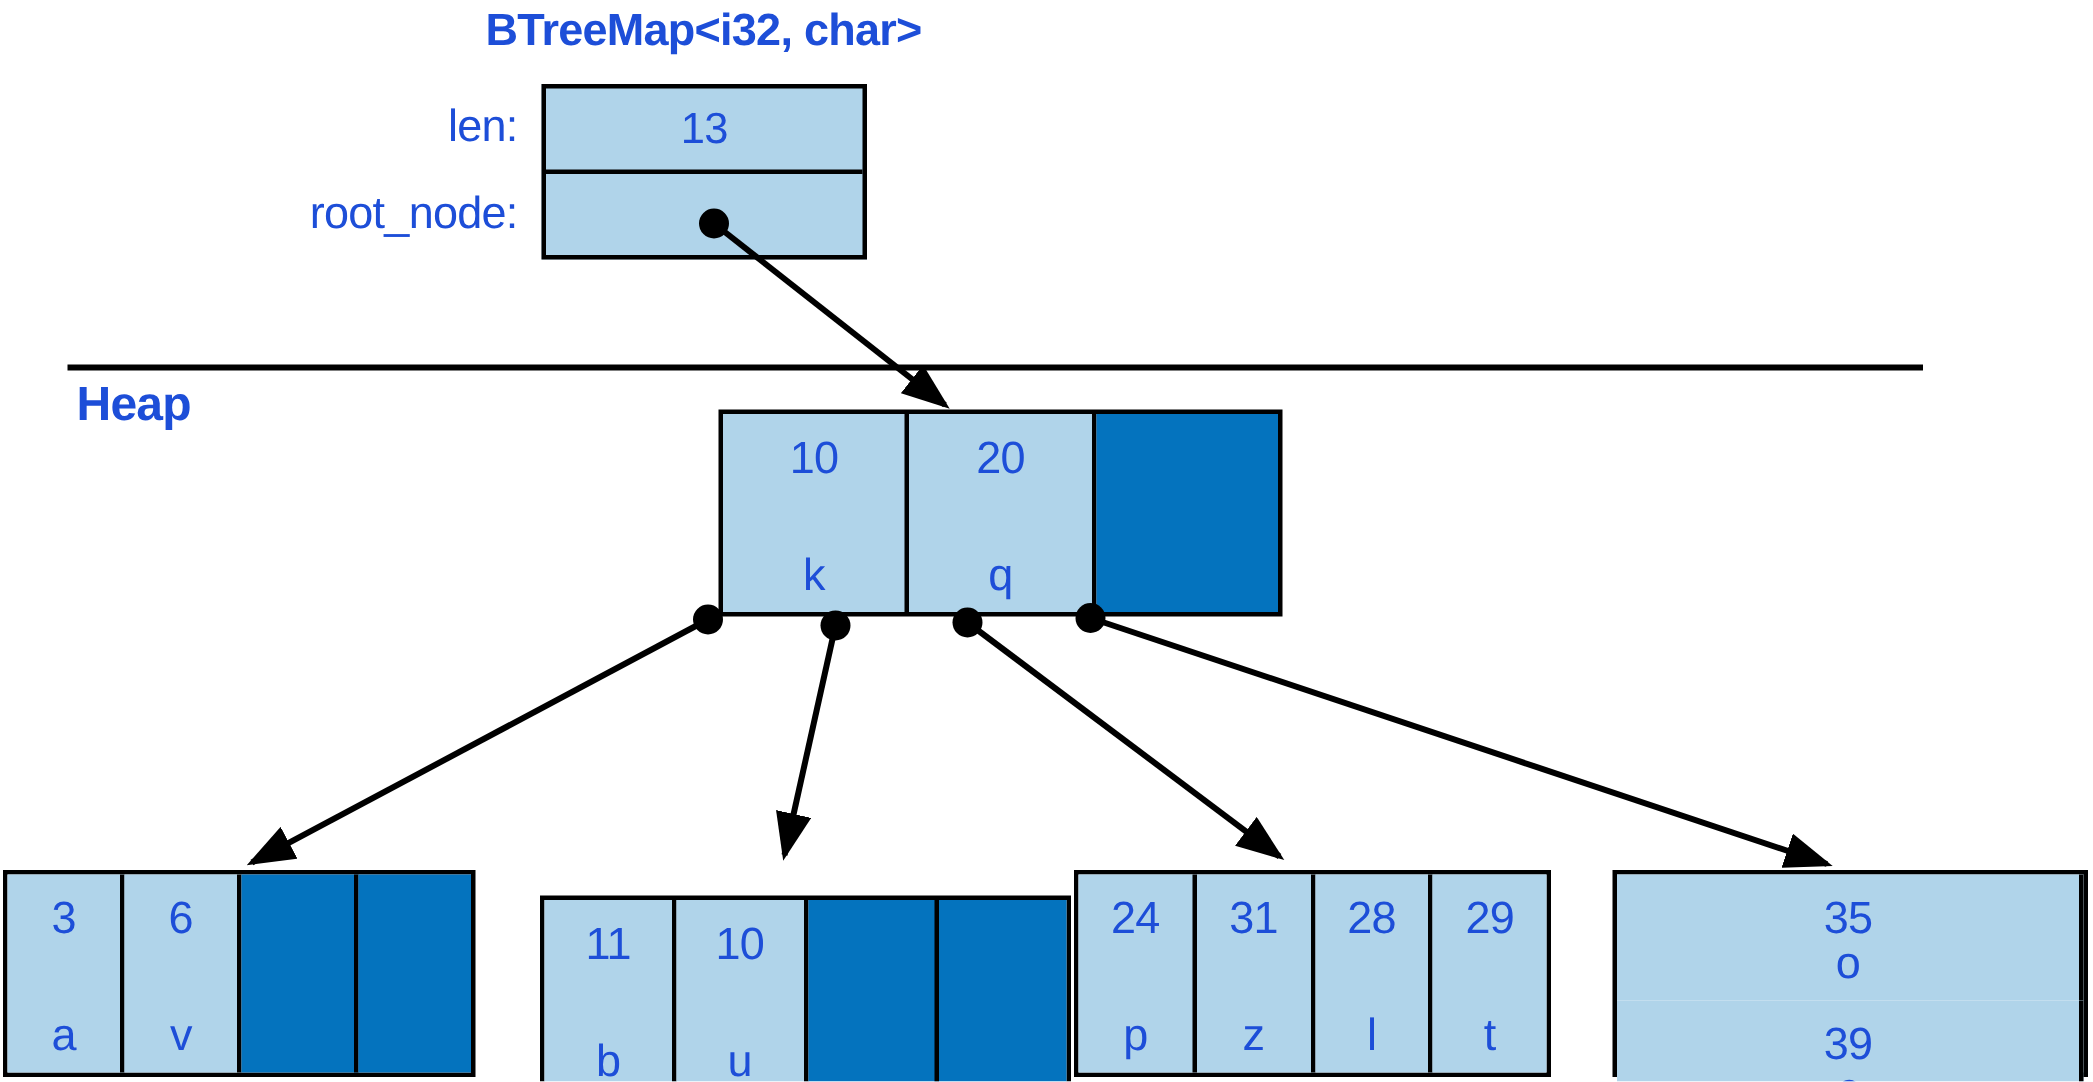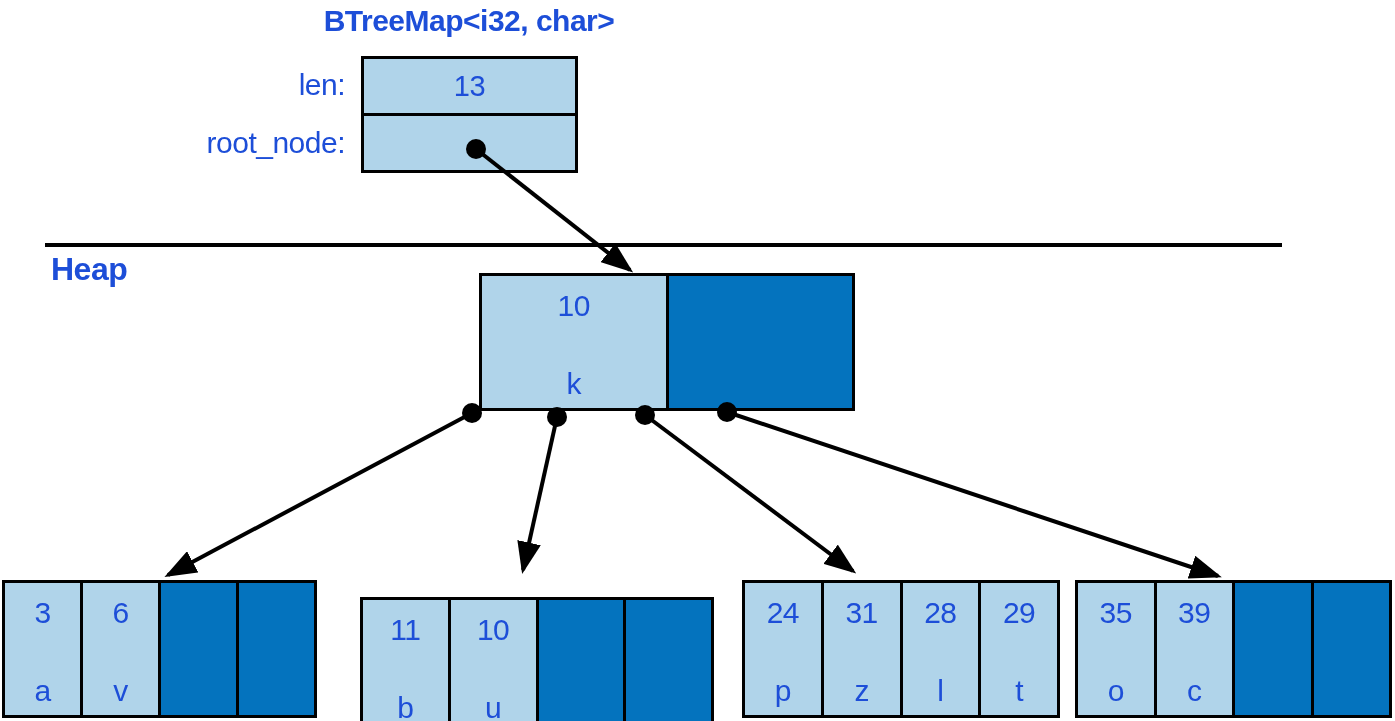--- a/index.html
+++ b/index.html
@@ -76,6 +76,10 @@
     <div class="cell light">
       <span class="key">10</span>
       <span class="val">k</span>
+    </div>
+    <div class="cell light">
+      <span class="key">20</span>
+      <span class="val">q</span>
     </div>
     <div class="cell dark"></div>
   </div>

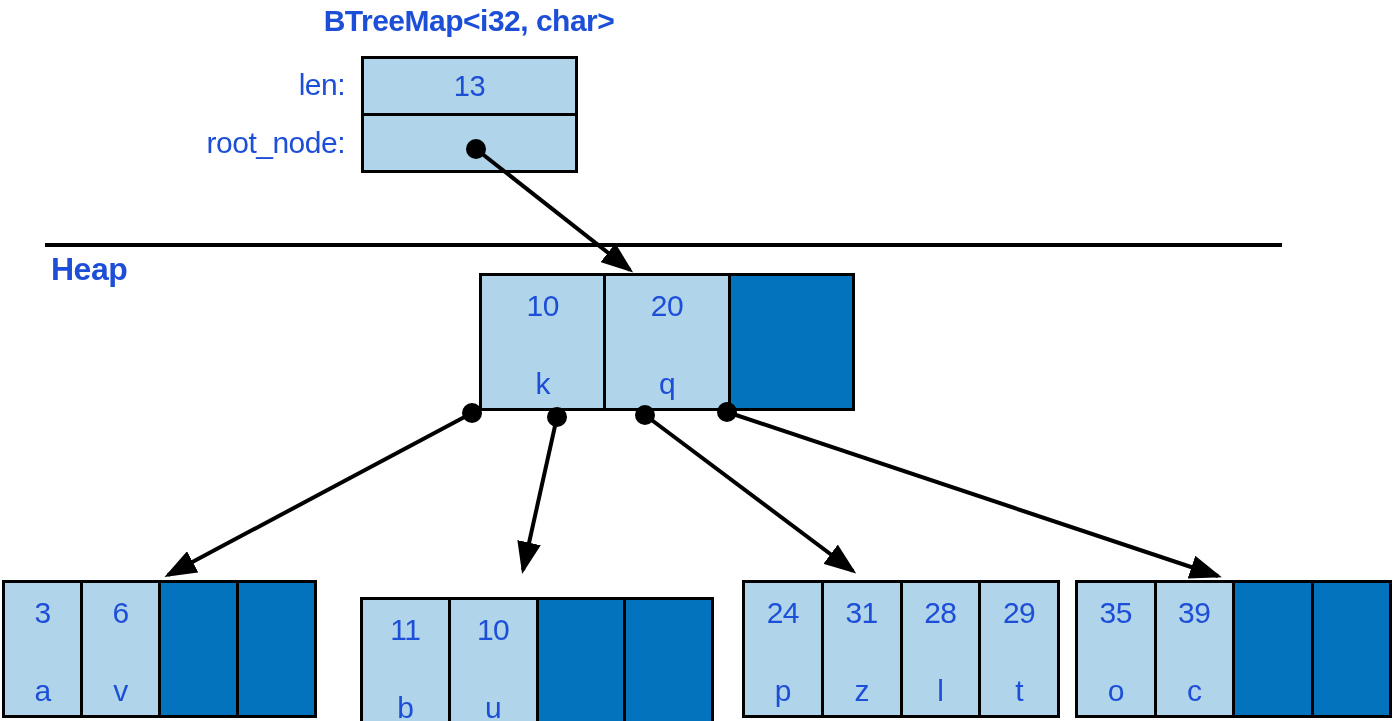--- a/index.html
+++ b/index.html
@@ -47,7 +47,7 @@
   .node.root { left:479px; top:273px; width:376px; }
   .node.leaf1 { left:2px;    top:580px; width:315px; }
   .node.leaf2 { left:360px;  top:580px; width:354px;margin-top:17px; }
-  .node.leaf3 { left:716px;  top:580px; width:318px;margin-left:26px; }
+  .node.leaf3 { left:716px;  top:580px; width:318px; }
   .node.leaf4 { left:1075px; top:580px; width:317px; }
   
   .overlay { position:absolute; left:0; top:0; width:1395px; height:721px; pointer-events:none; }

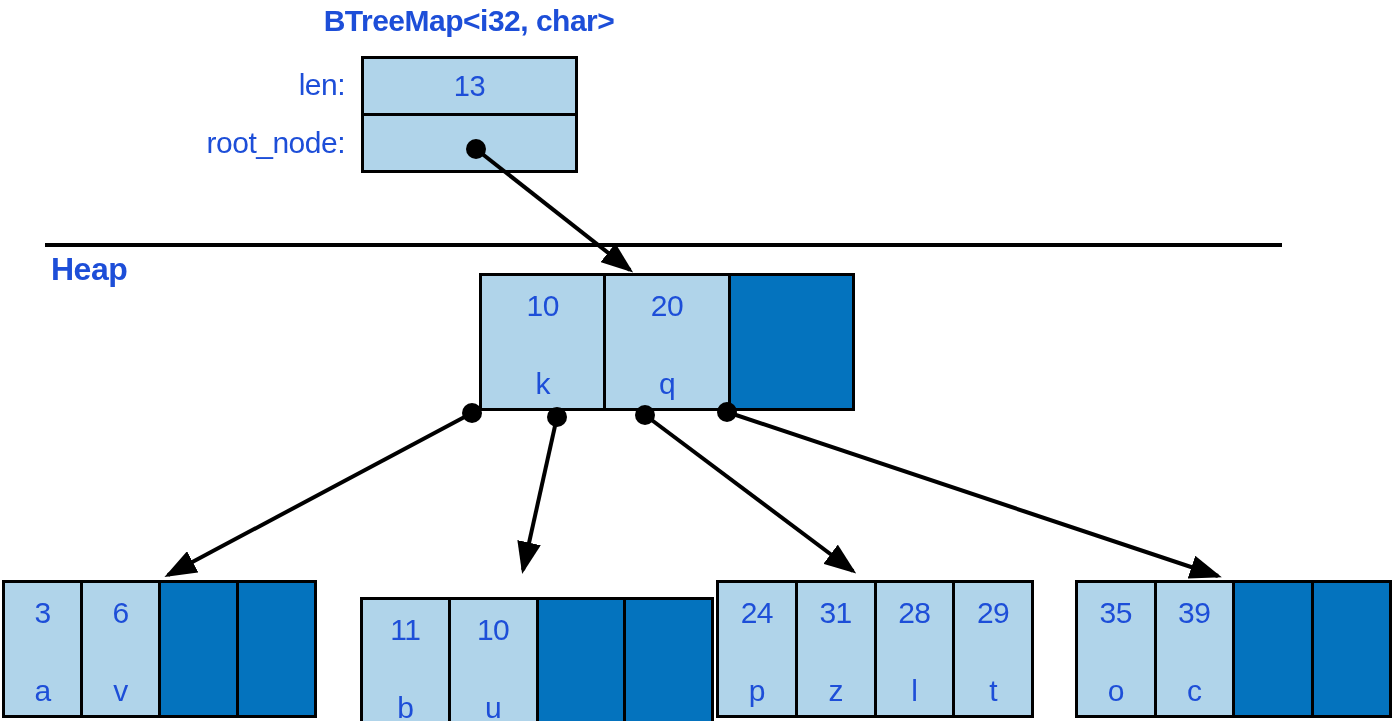--- a/index.html
+++ b/index.html
@@ -48,7 +48,7 @@
   .node.leaf1 { left:2px;    top:580px; width:315px; }
   .node.leaf2 { left:360px;  top:580px; width:354px;margin-top:17px; }
   .node.leaf3 { left:716px;  top:580px; width:318px; }
-  .node.leaf4 { left:1075px; top:580px; width:317px; }
+  .node.leaf4 { left:1075px; top:580px; width:317px;flex-direction:column; }
   
   .overlay { position:absolute; left:0; top:0; width:1395px; height:721px; pointer-events:none; }
 </style>

